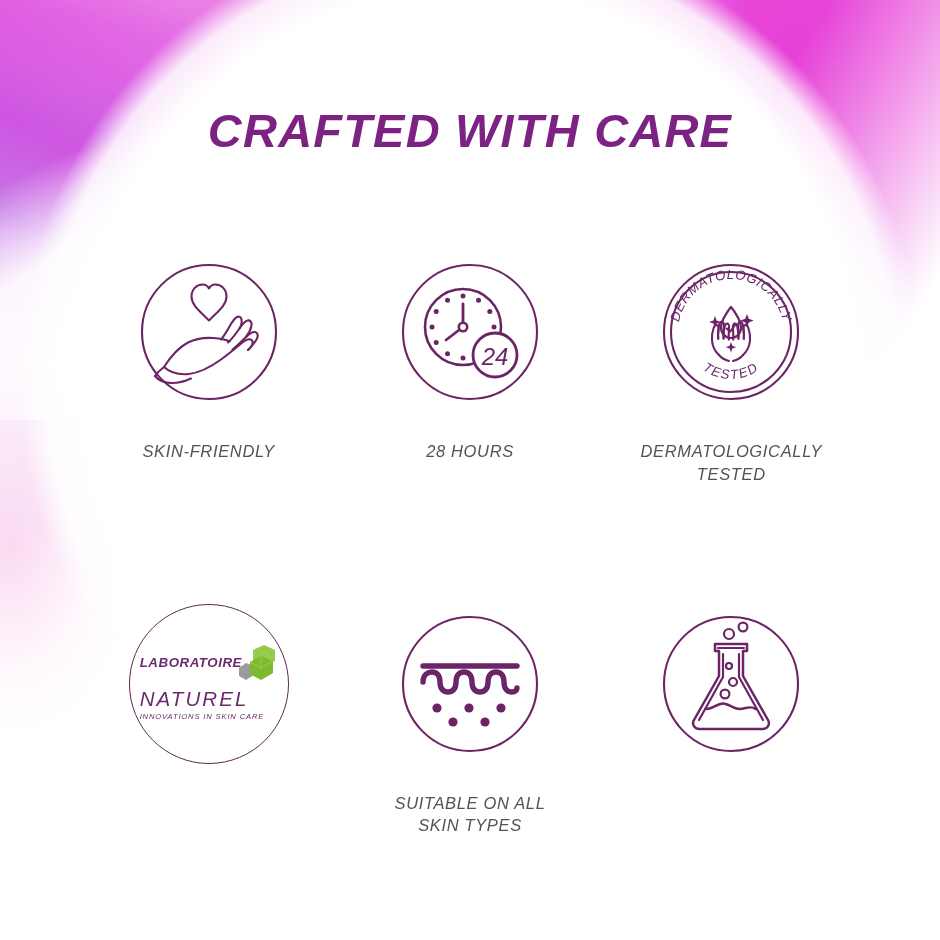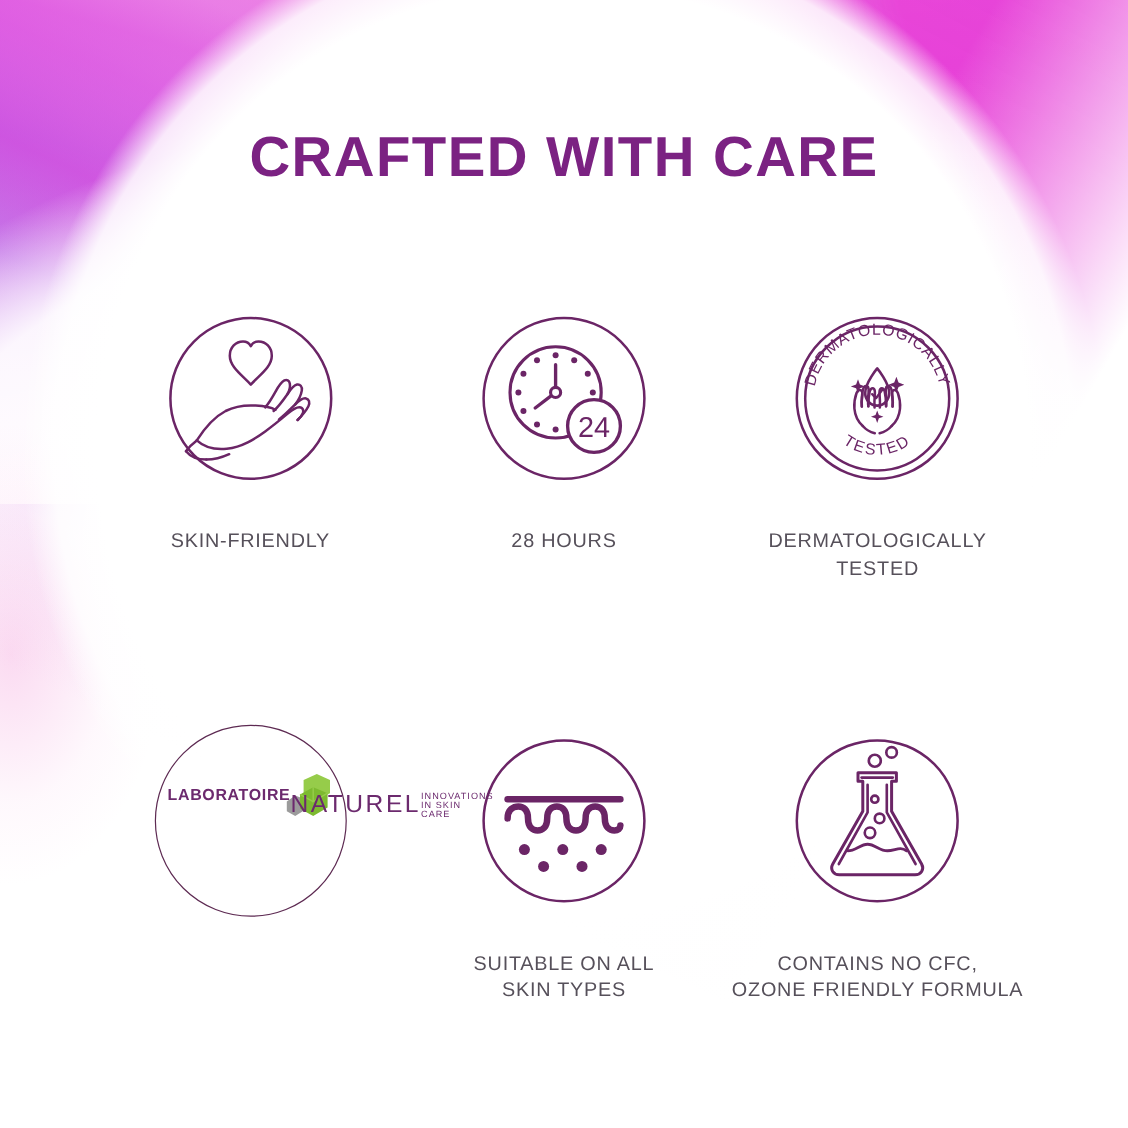--- a/index.html
+++ b/index.html
@@ -18,6 +18,7 @@
     height: 940px;
     overflow: hidden;
     background: #f0abfc;
+    font-style: italic;
   }
 
   

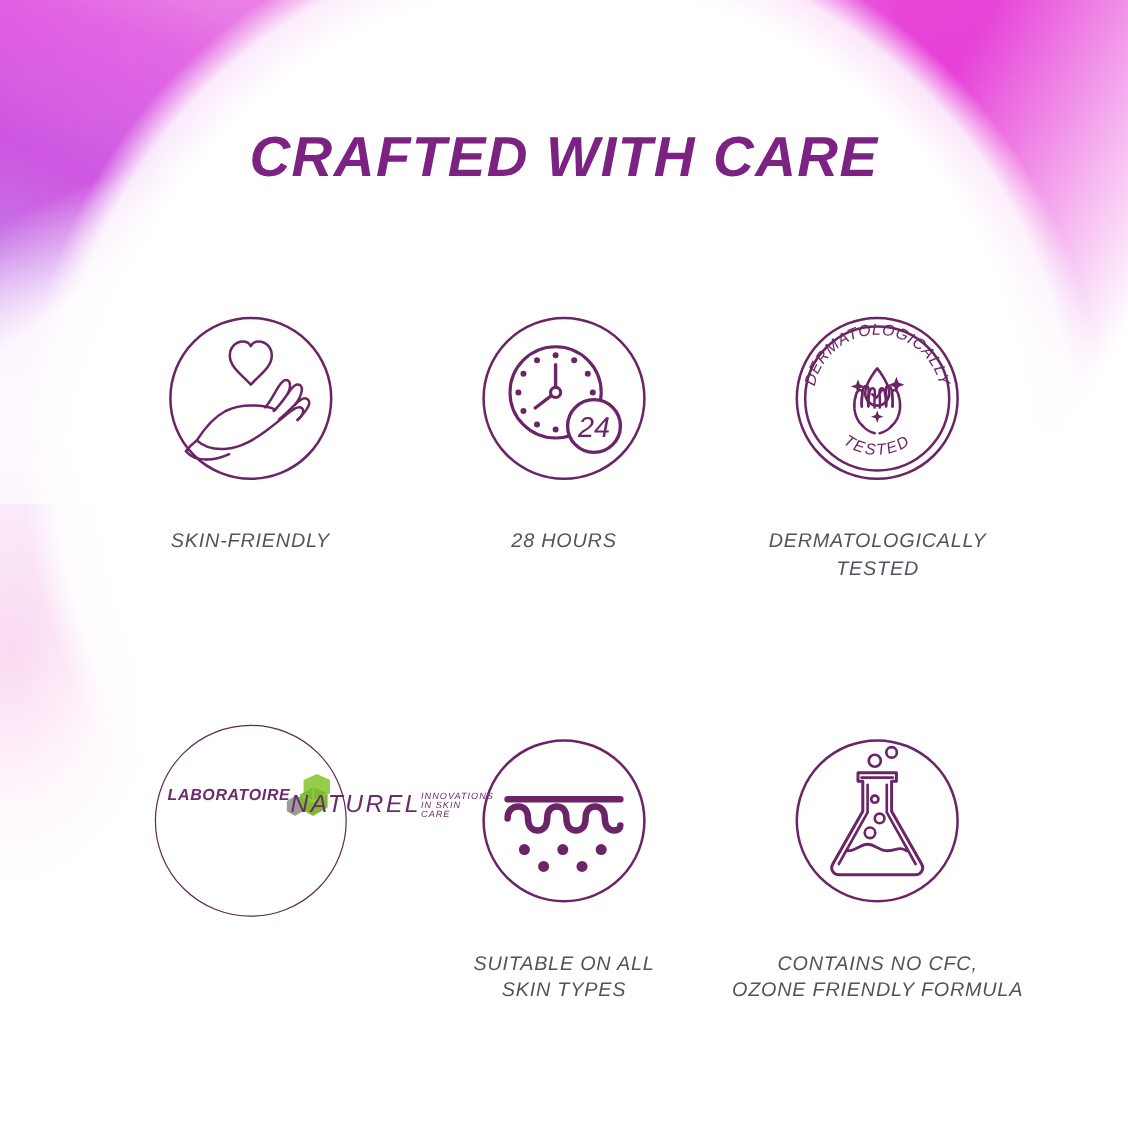--- a/index.html
+++ b/index.html
@@ -243,7 +243,7 @@
     left: 11px; right: 11px;
     top: 52px;
     display: flex;
-    flex-direction: row;
+    flex-direction: column;
     align-items: flex-start;
   }
   .logo-line1 {

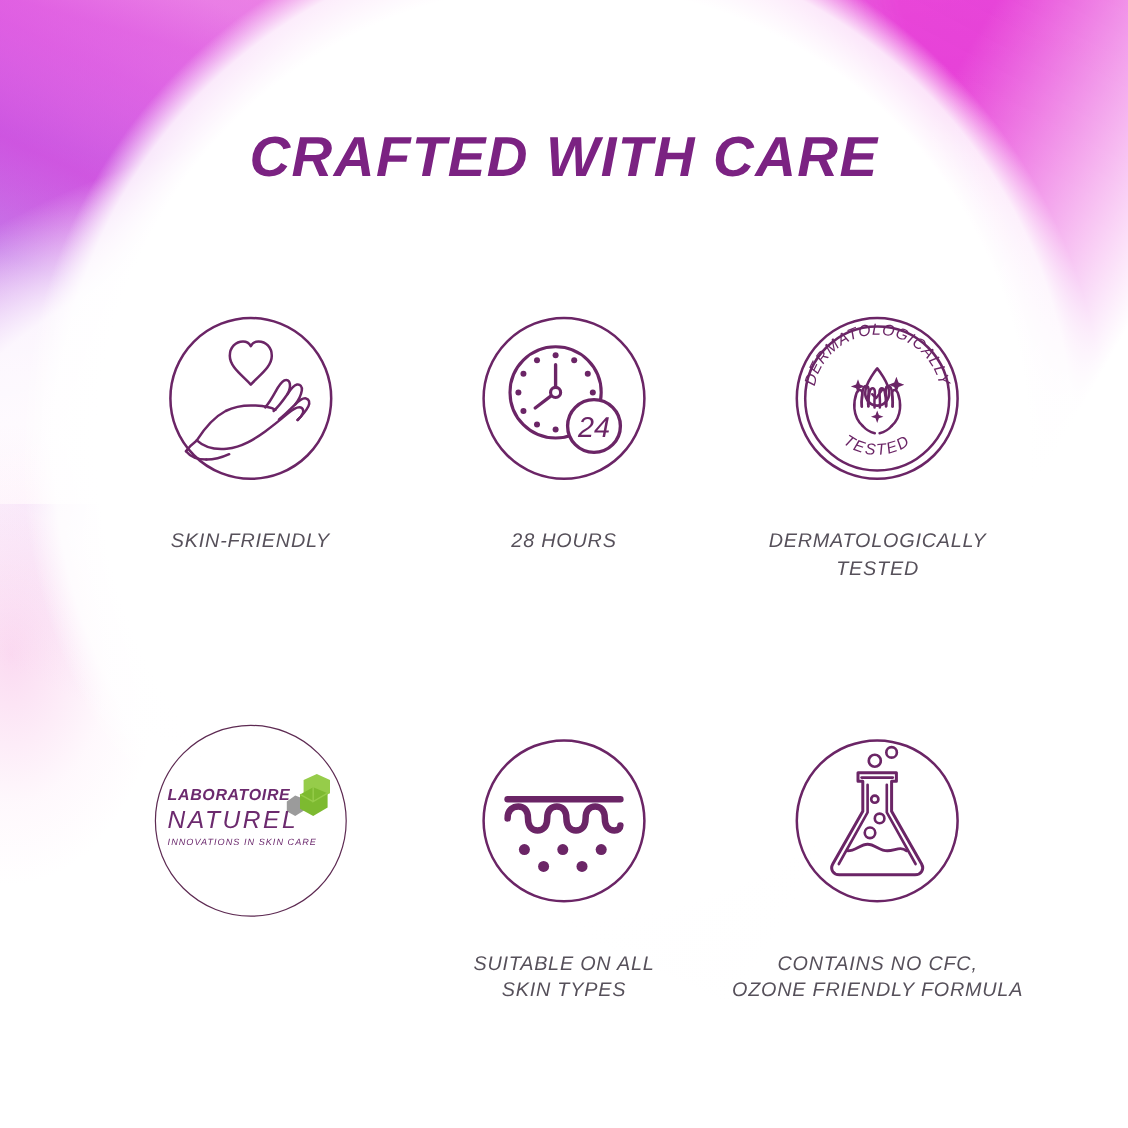--- a/index.html
+++ b/index.html
@@ -258,7 +258,7 @@
     letter-spacing: 2.1px;
     color: #6c2a6e;
     line-height: 1.05;
-    margin-top: 4px;
+    margin-top: 19px;
   }
   .logo-line3 {
     font-size: 7.6px;

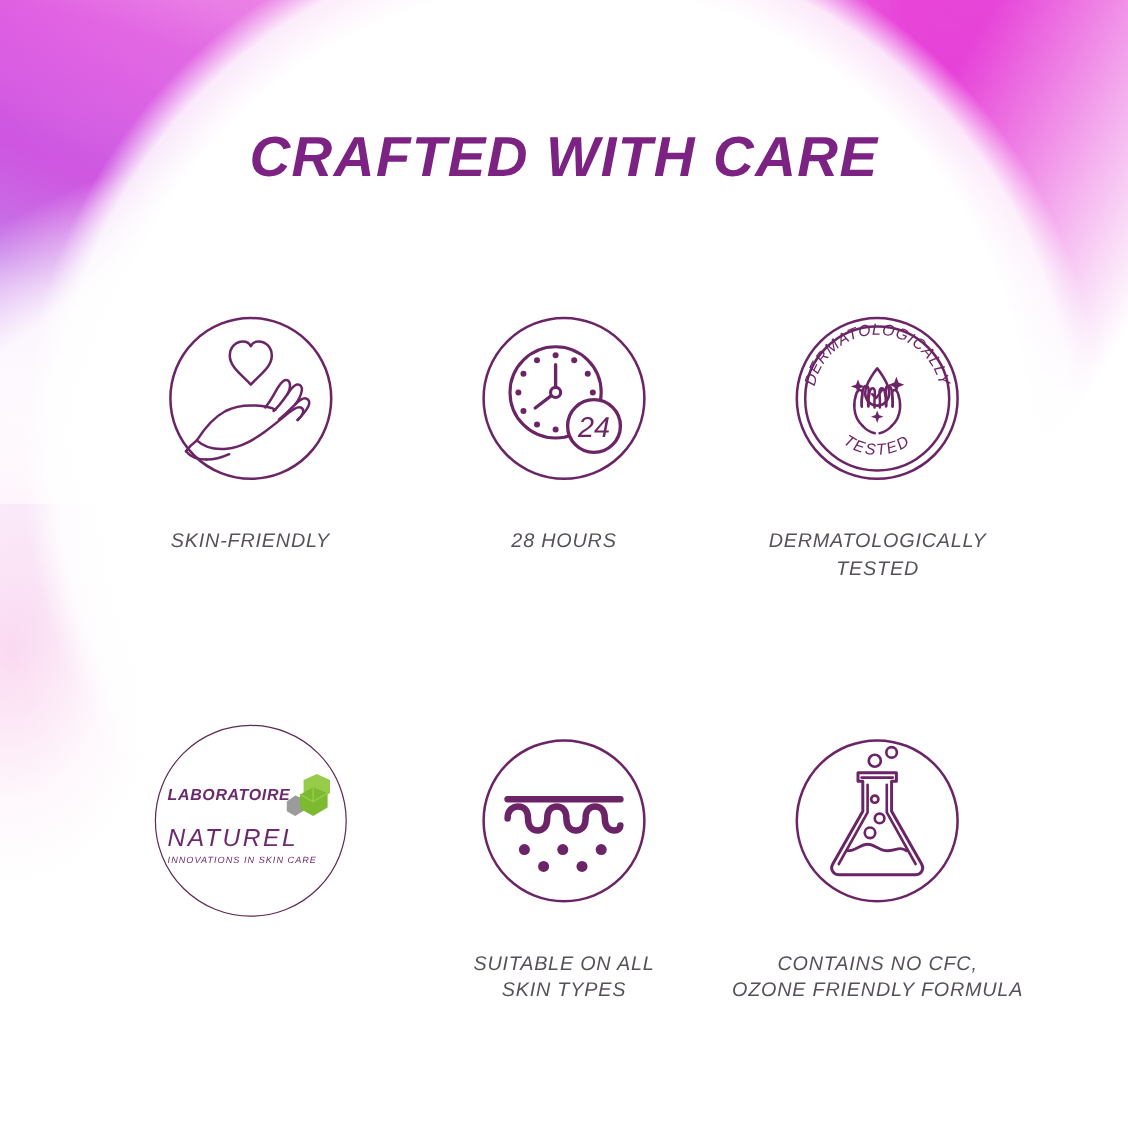--- a/index.html
+++ b/index.html
@@ -481,8 +481,6 @@
             <circle cx="92" cy="23" r="4.4" stroke-width="2.2"></circle>
           </svg>
         </div>
-        <div class="feature-label">CONTAINS NO CFC,
-OZONE FRIENDLY FORMULA</div>
       </div>
 
     </div>

